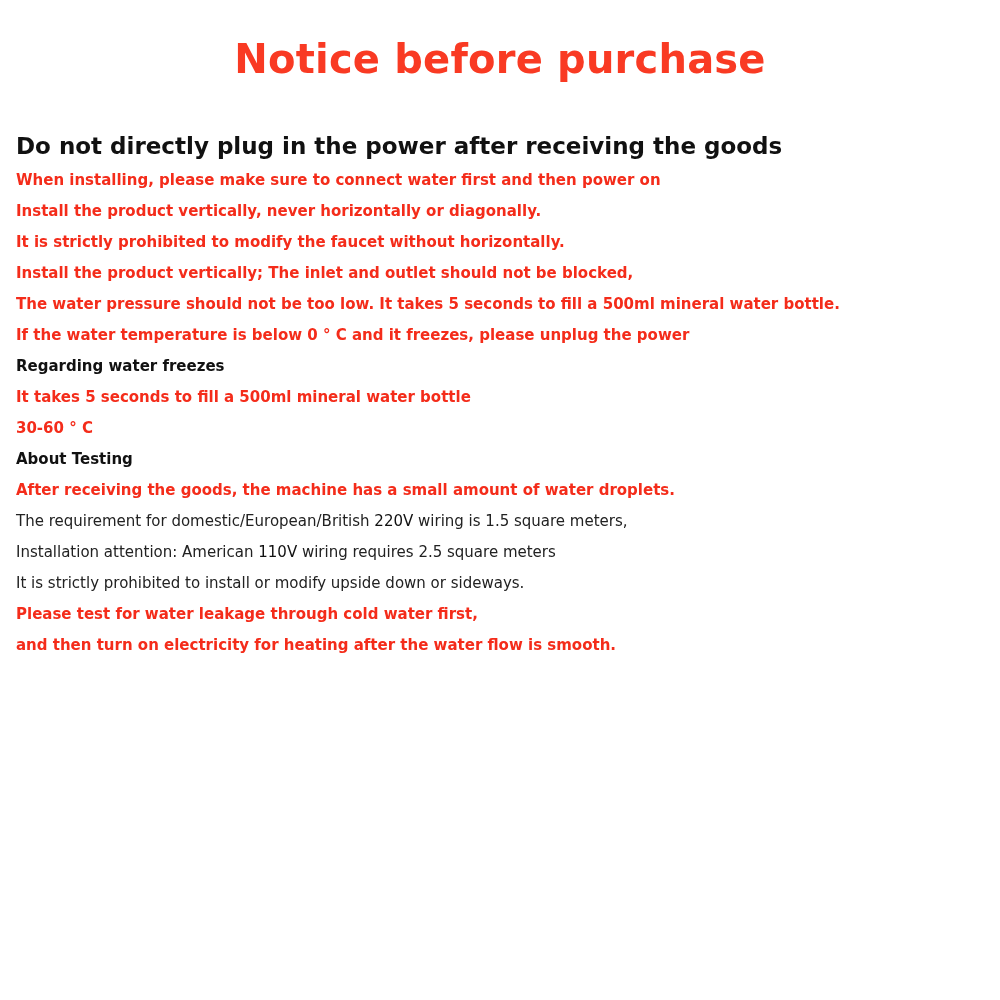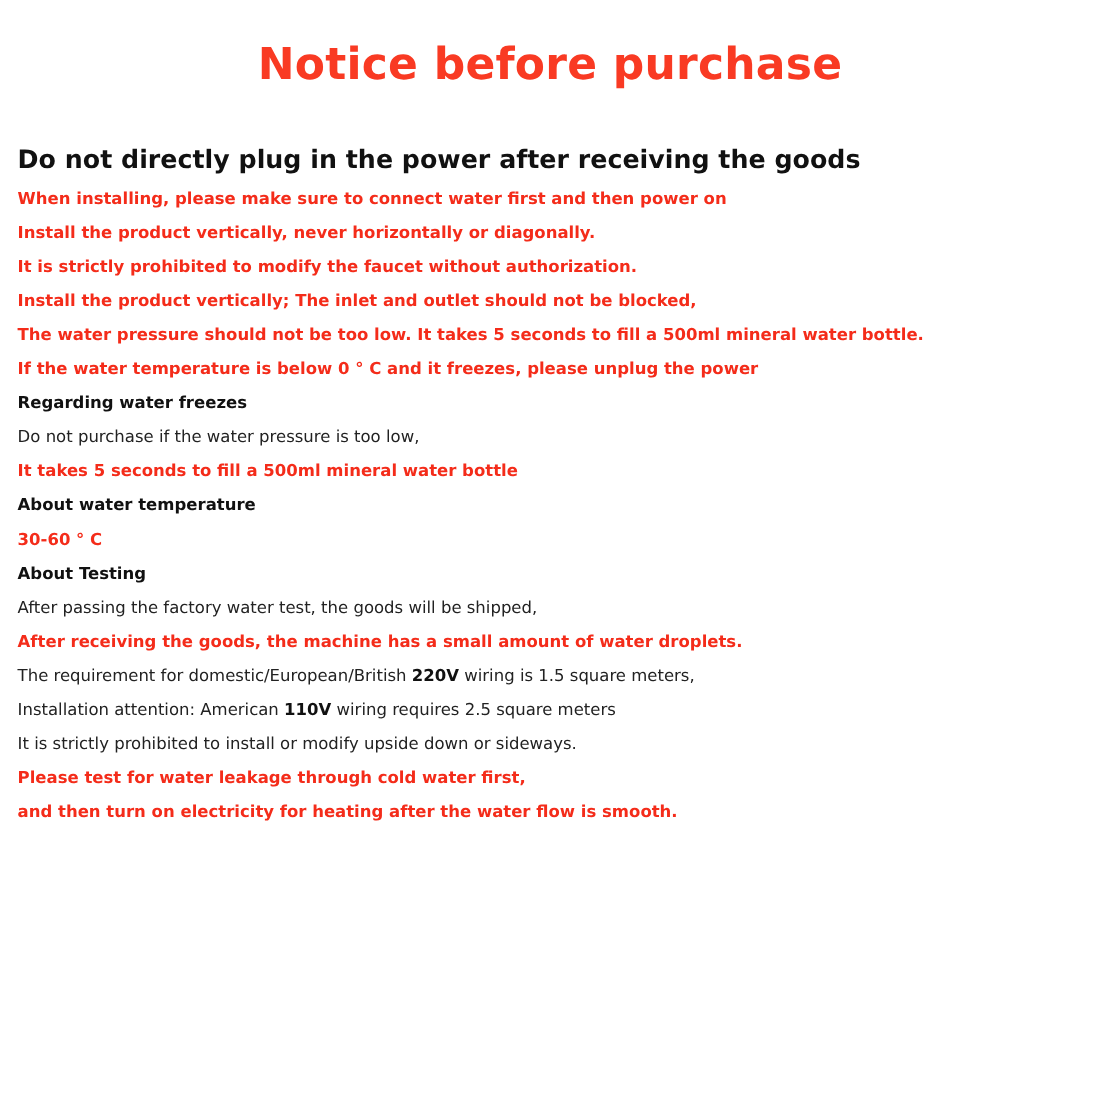--- a/index.html
+++ b/index.html
@@ -70,7 +70,7 @@
     <div class="line black-bold big">Do not directly plug in the power after receiving the goods</div>
     <div class="line red">When installing, please make sure to connect water first and then power on</div>
     <div class="line red">Install the product vertically, never horizontally or diagonally.</div>
-    <div class="line red">It is strictly prohibited to modify the faucet without authorization.</div>
+    <div class="line red">It is strictly prohibited to modify the faucet without horizontally.</div>
     <div class="line red">Install the product vertically; The inlet and outlet should not be blocked,</div>
     <div class="line red">The water pressure should not be too low. It takes 5 seconds to fill a 500ml mineral water bottle.</div>
     <div class="line red">If the water temperature is below 0 ° C and it freezes, please unplug the power</div>

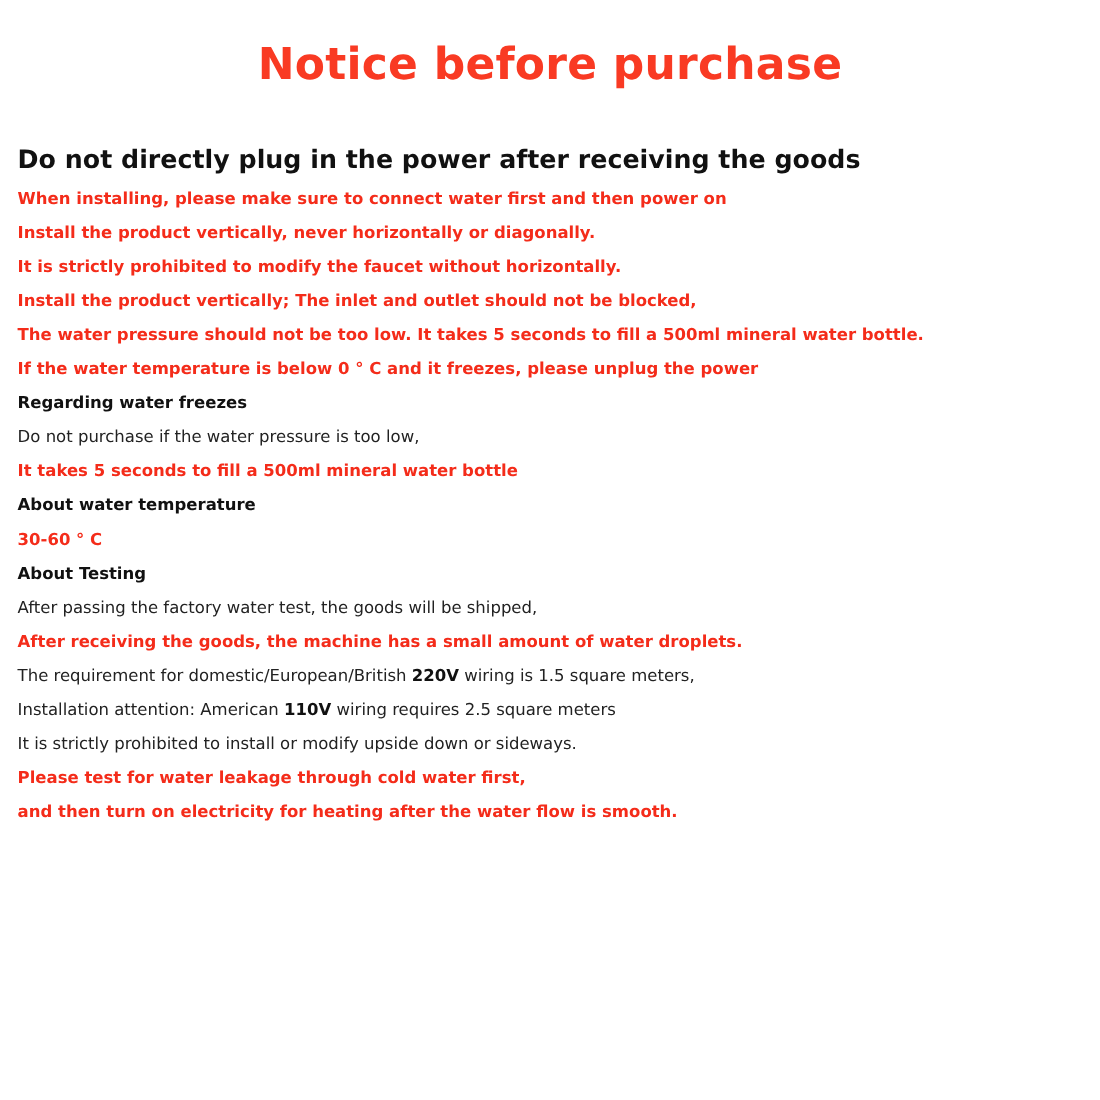--- a/index.html
+++ b/index.html
@@ -75,7 +75,6 @@
     <div class="line red">The water pressure should not be too low. It takes 5 seconds to fill a 500ml mineral water bottle.</div>
     <div class="line red">If the water temperature is below 0 ° C and it freezes, please unplug the power</div>
     <div class="line black-bold">Regarding water freezes</div>
-    <div class="line black-plain">Do not purchase if the water pressure is too low,</div>
     <div class="line red">It takes 5 seconds to fill a 500ml mineral water bottle</div>
     <div class="line black-bold">About water temperature</div>
     <div class="line red">30-60 ° C</div>

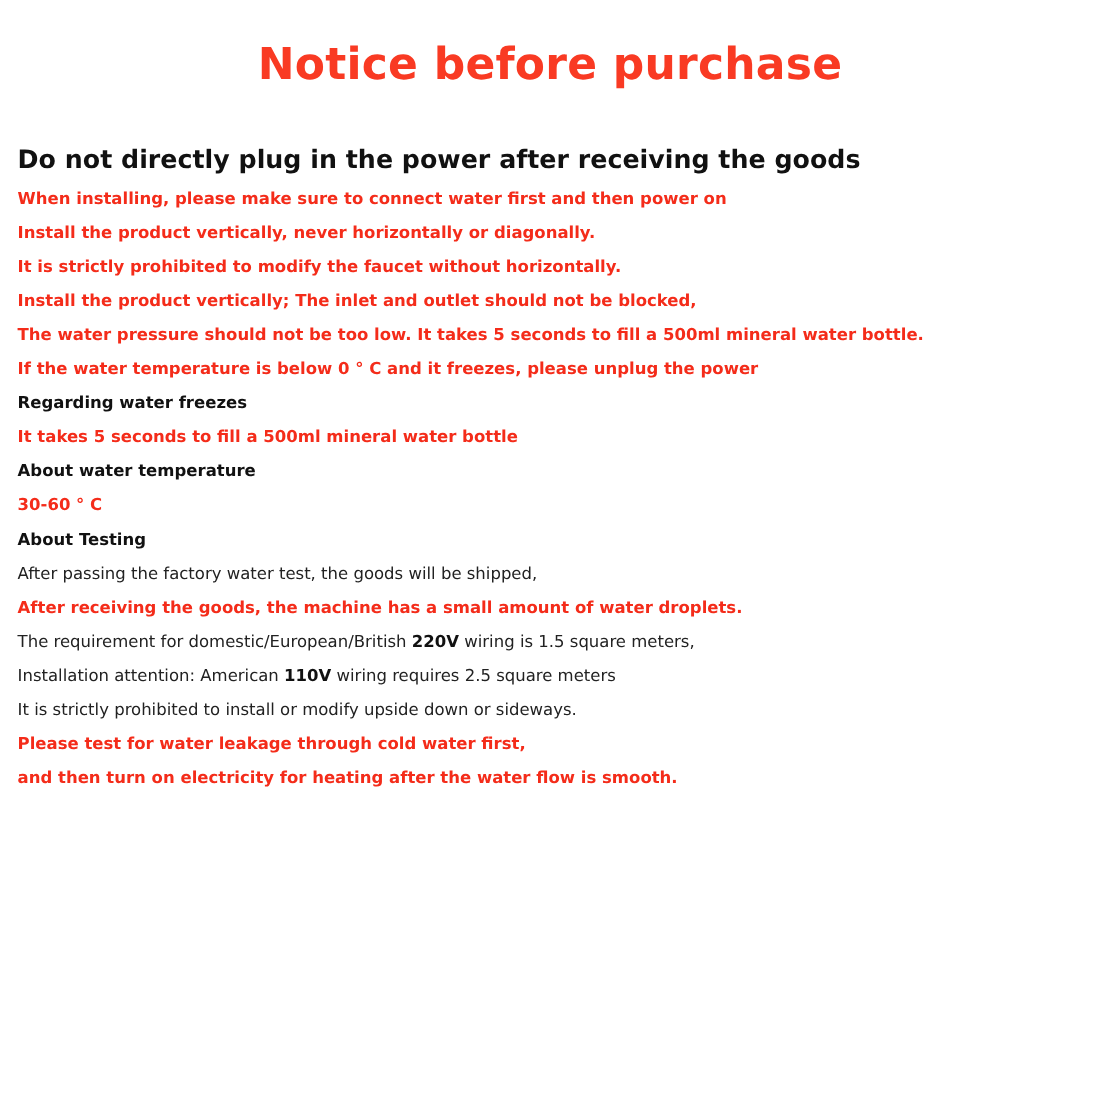--- a/index.html
+++ b/index.html
@@ -76,7 +76,6 @@
     <div class="line red">If the water temperature is below 0 ° C and it freezes, please unplug the power</div>
     <div class="line black-bold">Regarding water freezes</div>
     <div class="line red">It takes 5 seconds to fill a 500ml mineral water bottle</div>
-    <div class="line black-bold">About water temperature</div>
     <div class="line red">30-60 ° C</div>
     <div class="line black-bold">About Testing</div>
     <div class="line black-plain">After passing the factory water test, the goods will be shipped,</div>

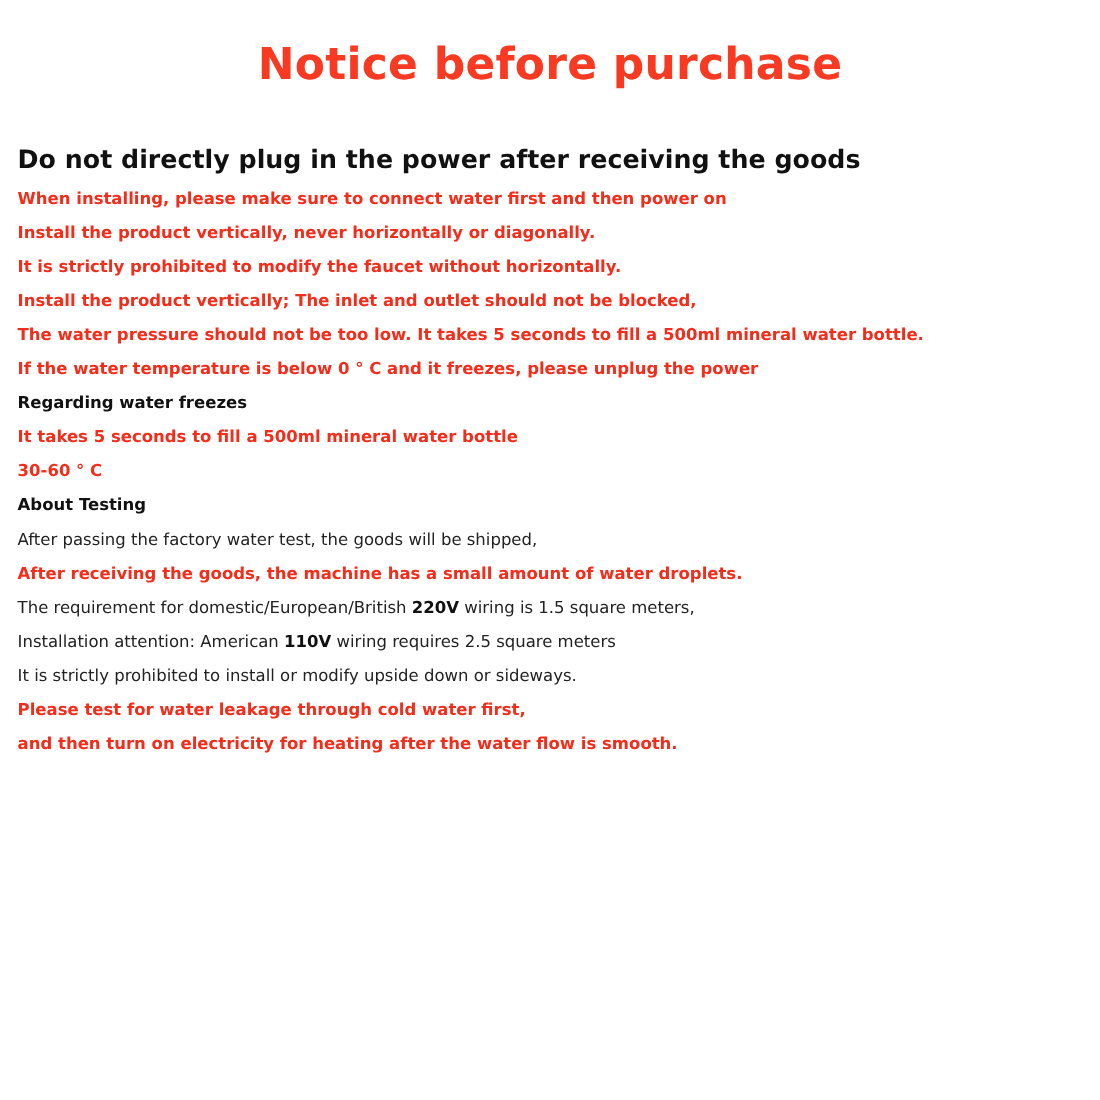--- a/index.html
+++ b/index.html
@@ -78,7 +78,6 @@
     <div class="line red">It takes 5 seconds to fill a 500ml mineral water bottle</div>
     <div class="line red">30-60 ° C</div>
     <div class="line black-bold">About Testing</div>
-    <div class="line black-plain">After passing the factory water test, the goods will be shipped,</div>
     <div class="line red">After receiving the goods, the machine has a small amount of water droplets.</div>
     <div class="line black-plain">The requirement for domestic/European/British <b class="inline-strong">220V</b> wiring is 1.5 square meters,</div>
     <div class="line black-plain">Installation attention: American <b class="inline-strong">110V</b> wiring requires 2.5 square meters</div>

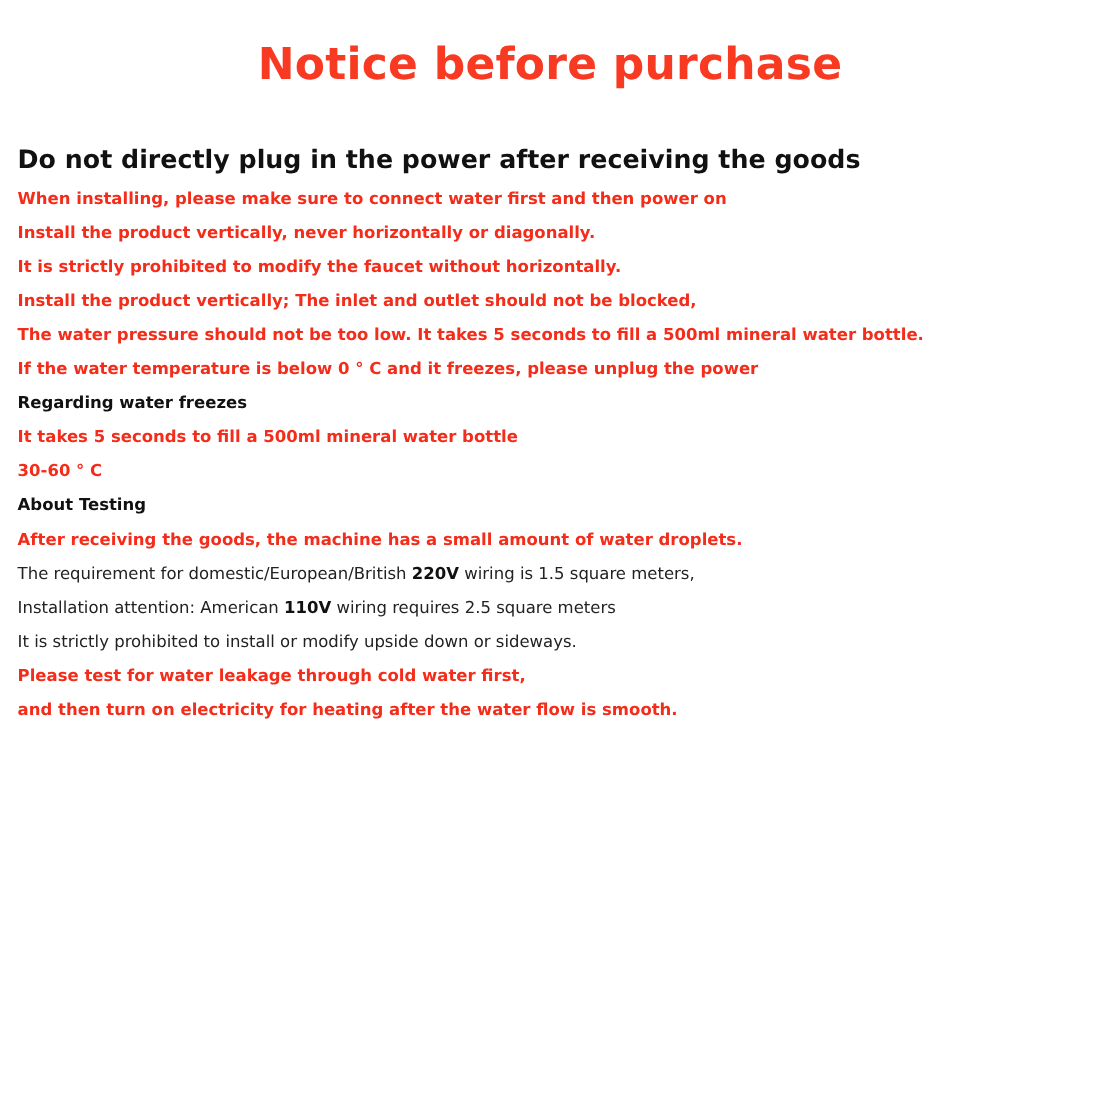--- a/index.html
+++ b/index.html
@@ -57,7 +57,7 @@
     line-height: 37px;
   }
   .line b.inline-strong {
-    font-weight: bold;
+    font-weight: normal;
     color: #111111;
   }
 </style>

